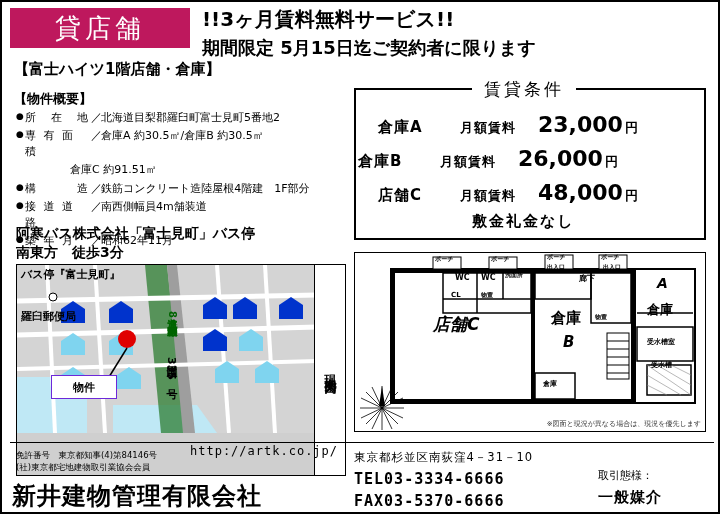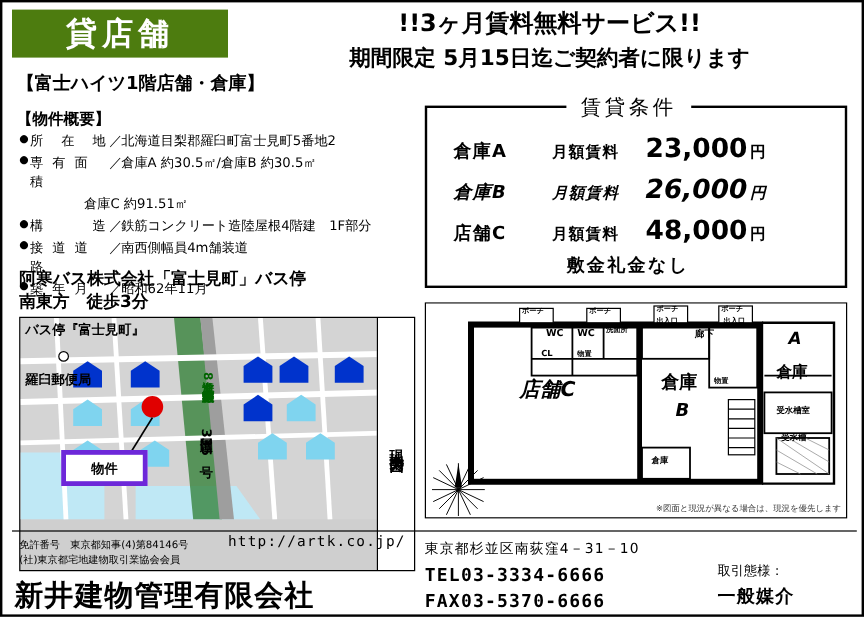--- a/index.html
+++ b/index.html
@@ -18,9 +18,9 @@
   
   .title-box{
     position:absolute;left:8px;top:6px;width:180px;height:40px;
-    background:#4d7c0f;color:#fff;
+    background:#be185d;color:#fff;
     display:flex;align-items:center;justify-content:center;
-    font-size:26px;font-weight:bold;letter-spacing:4px;
+    font-size:26px;font-weight:normal;letter-spacing:4px;
   }
   .promo{
     position:absolute;left:200px;top:4px;width:512px;text-align:center;

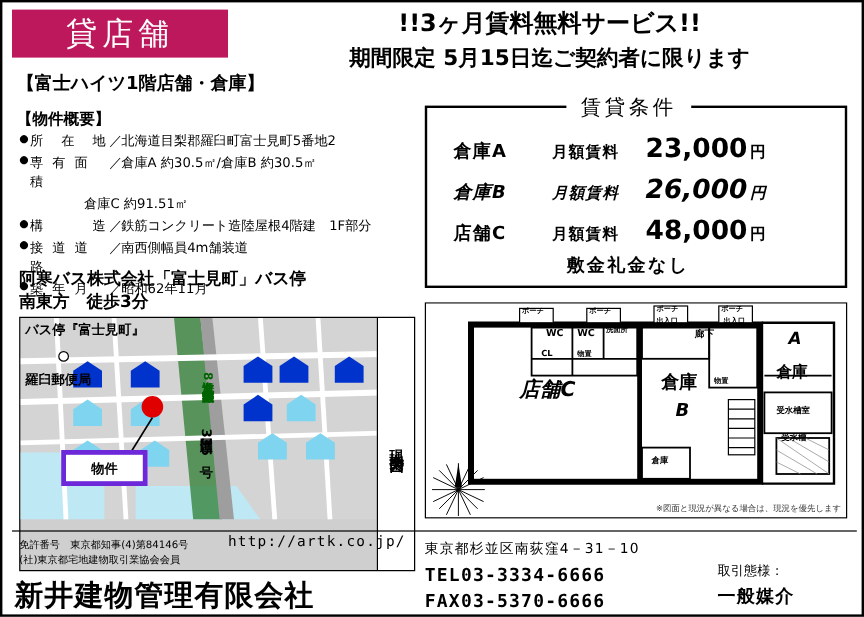--- a/index.html
+++ b/index.html
@@ -23,7 +23,7 @@
     font-size:26px;font-weight:normal;letter-spacing:4px;
   }
   .promo{
-    position:absolute;left:200px;top:4px;width:512px;text-align:center;
+    position:absolute;left:200px;top:4px;width:512px;text-align:left;
   }
   .promo .l1{font-size:20px;font-weight:bold;letter-spacing:0px;}
   .promo .l2{font-size:18px;font-weight:bold;margin-top:3px;}

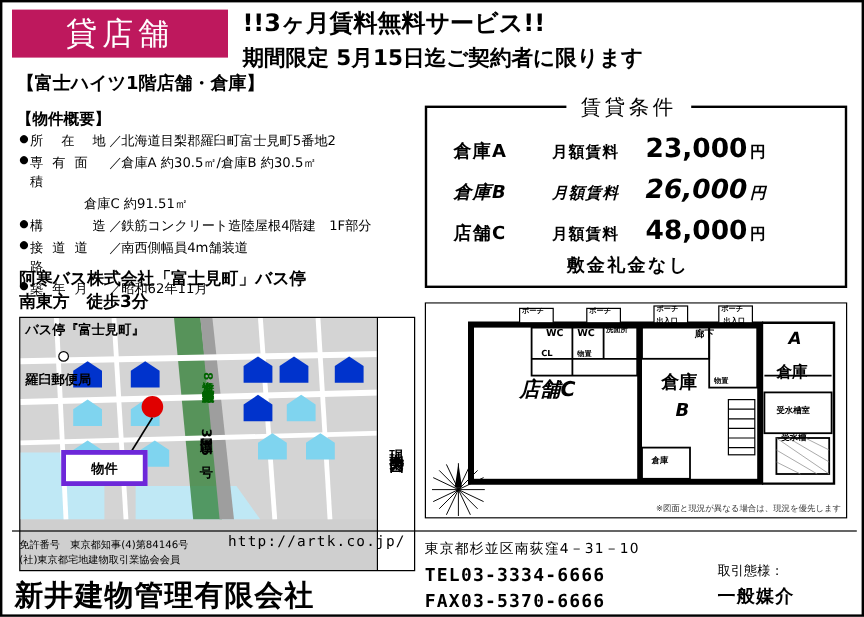--- a/index.html
+++ b/index.html
@@ -262,7 +262,7 @@
     <div class="rent-amt">23,000</div>
     <div class="rent-yen">円</div>
   </div>
-  <div class="rent-row" style="left:376px;top:144px;font-style:italic;">
+  <div class="rent-row" style="left:356px;top:144px;">
     <div class="rent-name">倉庫B</div>
     <div class="rent-lbl">月額賃料</div>
     <div class="rent-amt">26,000</div>

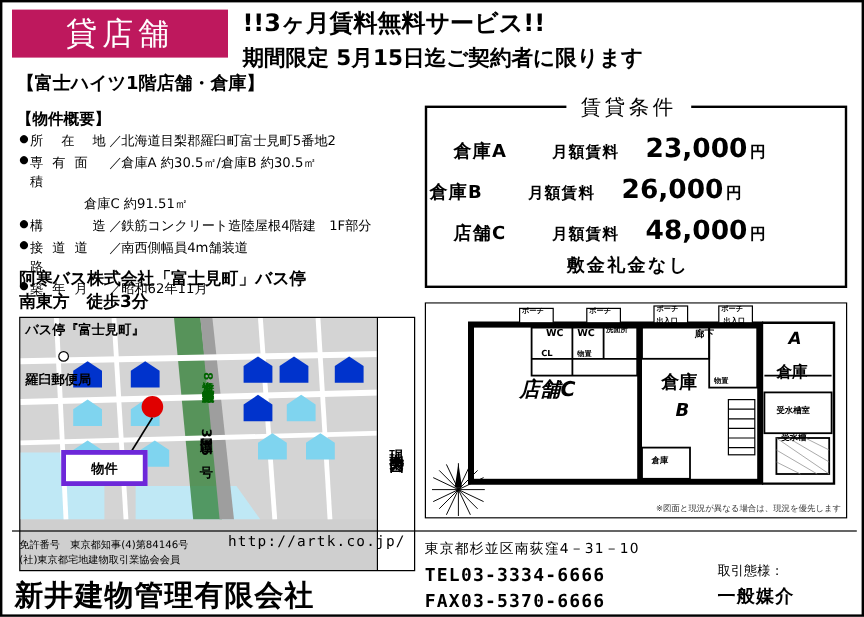--- a/index.html
+++ b/index.html
@@ -71,7 +71,7 @@
   }
   .map-bukken{
     position:absolute;left:34px;top:110px;width:64px;height:22px;background:#fff;
-    border:4px solid #6d28d9;font-size:11px;font-weight:bold;
+    border:1px solid #6d28d9;font-size:11px;font-weight:bold;
     display:flex;align-items:center;justify-content:center;
   }
   .map-road1{

